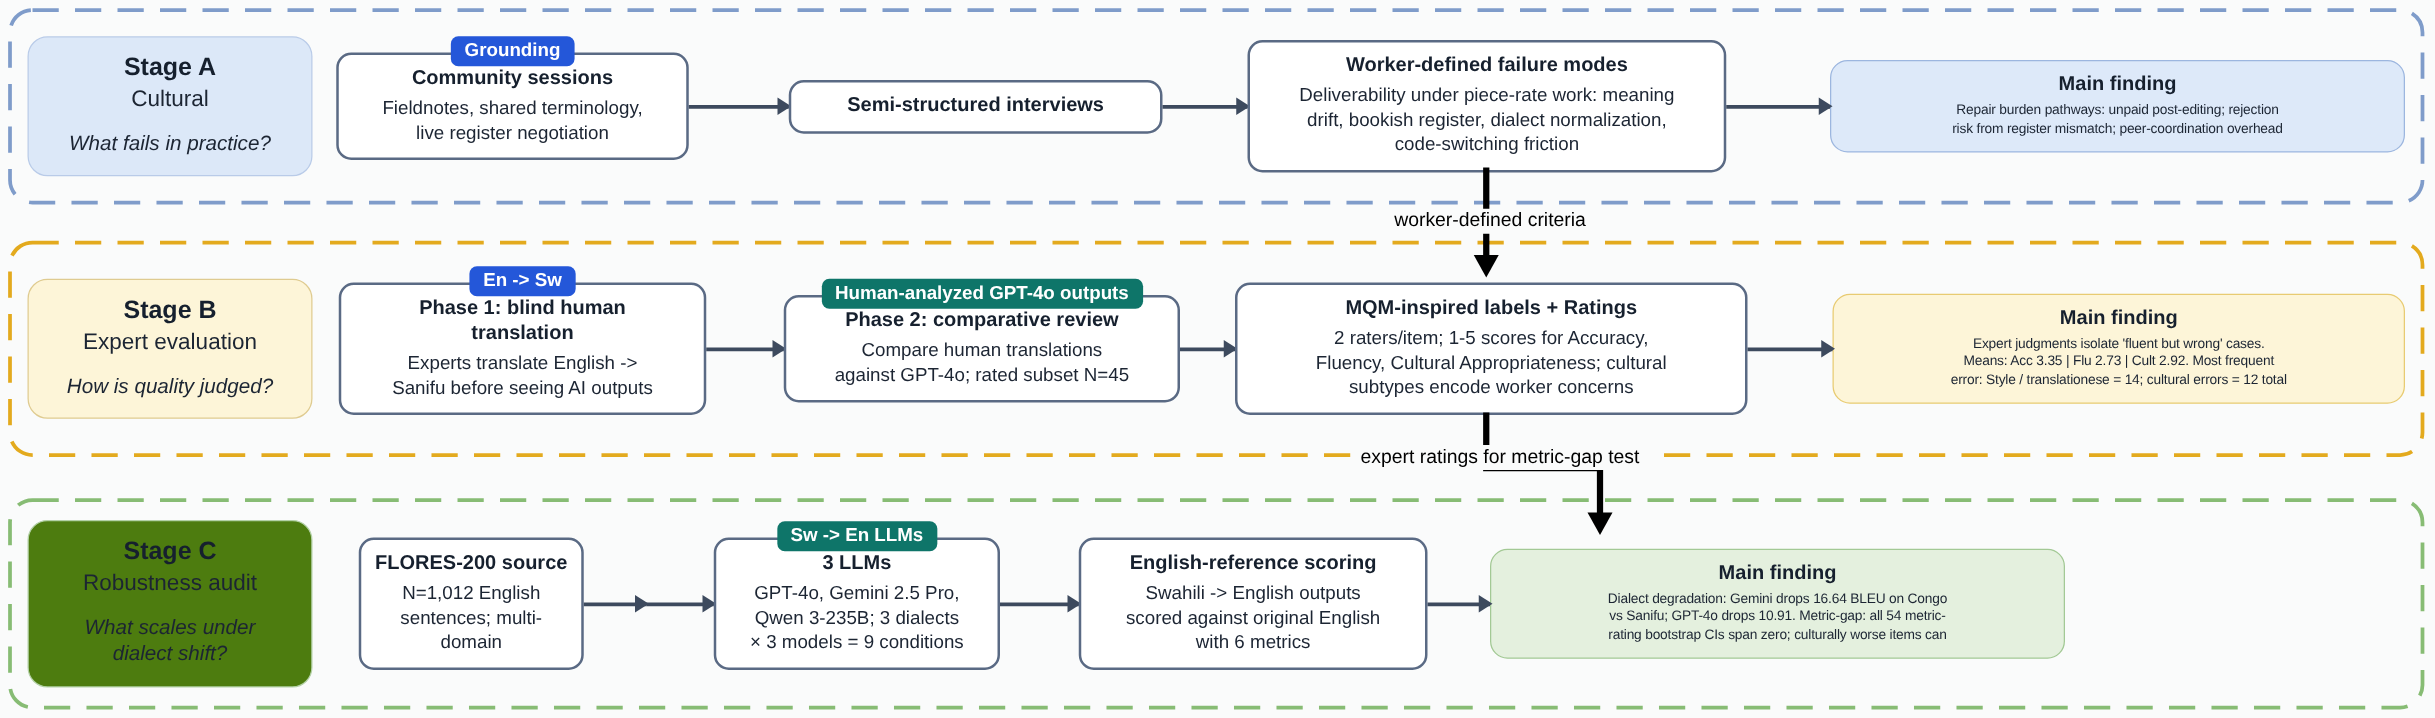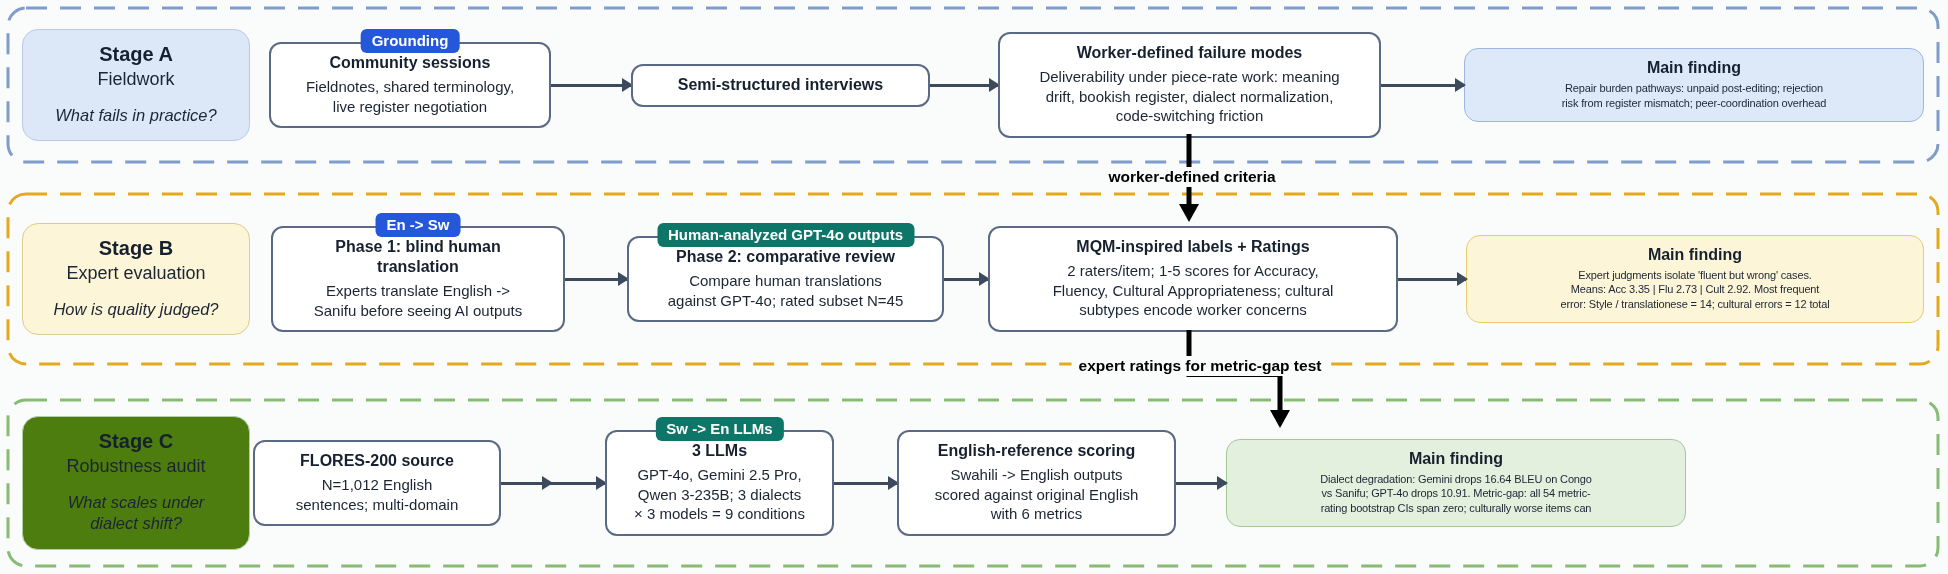--- a/index.html
+++ b/index.html
@@ -93,7 +93,7 @@
     </svg>
     <div class="stagebox sb-a">
       <div class="s-title">Stage A</div>
-      <div class="s-sub">Fieldwork</div>
+      <div class="s-sub">Cultural</div>
       <div class="s-q">What fails in practice?</div>
     </div>
     <div class="flowbox" style="width:282px;margin-left:19px">

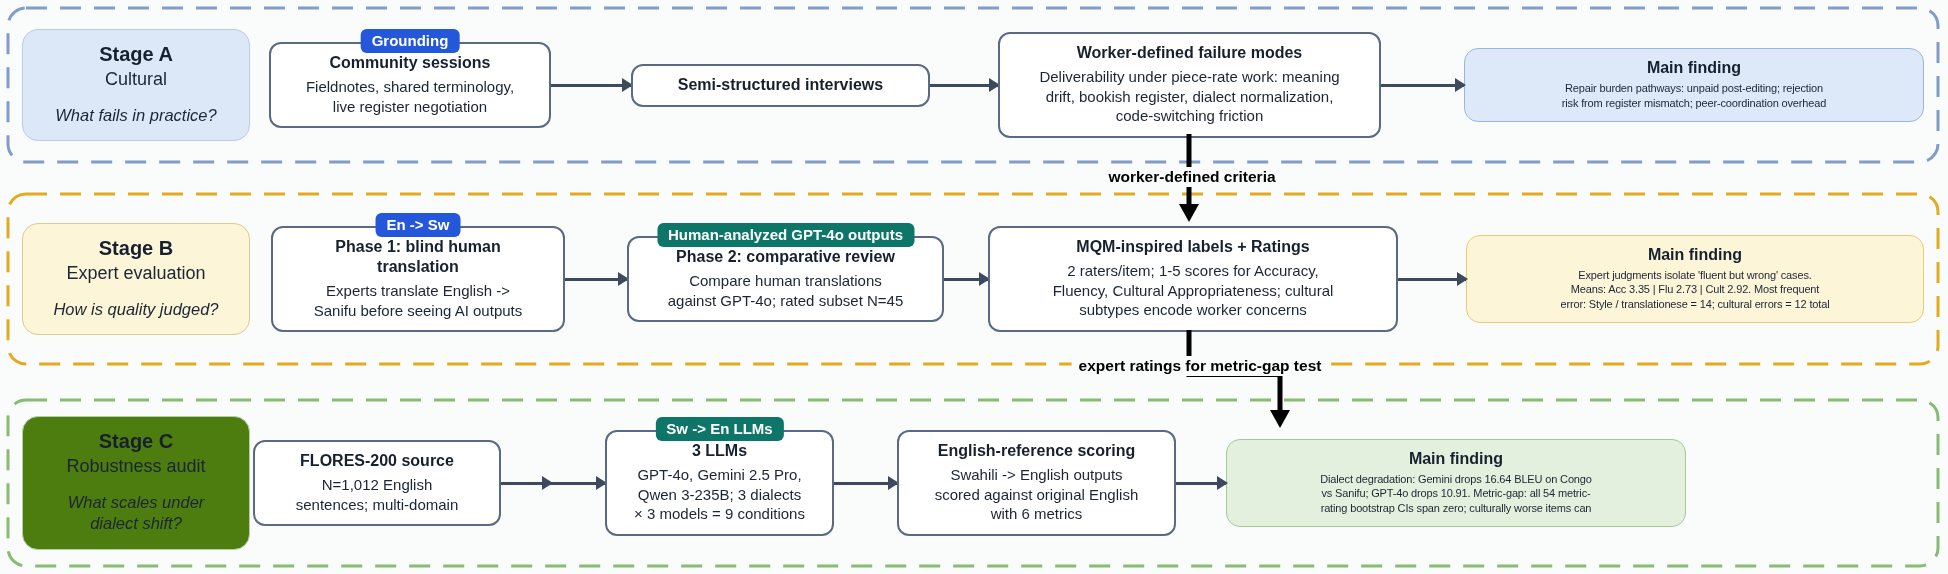--- a/index.html
+++ b/index.html
@@ -78,7 +78,7 @@
   .conn-label{
     position:absolute;transform:translate(-50%,-50%);
     background:#fafbfb;color:#000;
-    font-size:15.5px;font-weight:bold;white-space:nowrap;
+    font-size:15.5px;font-weight:normal;white-space:nowrap;
     padding:1px 7px;
   }
 </style>

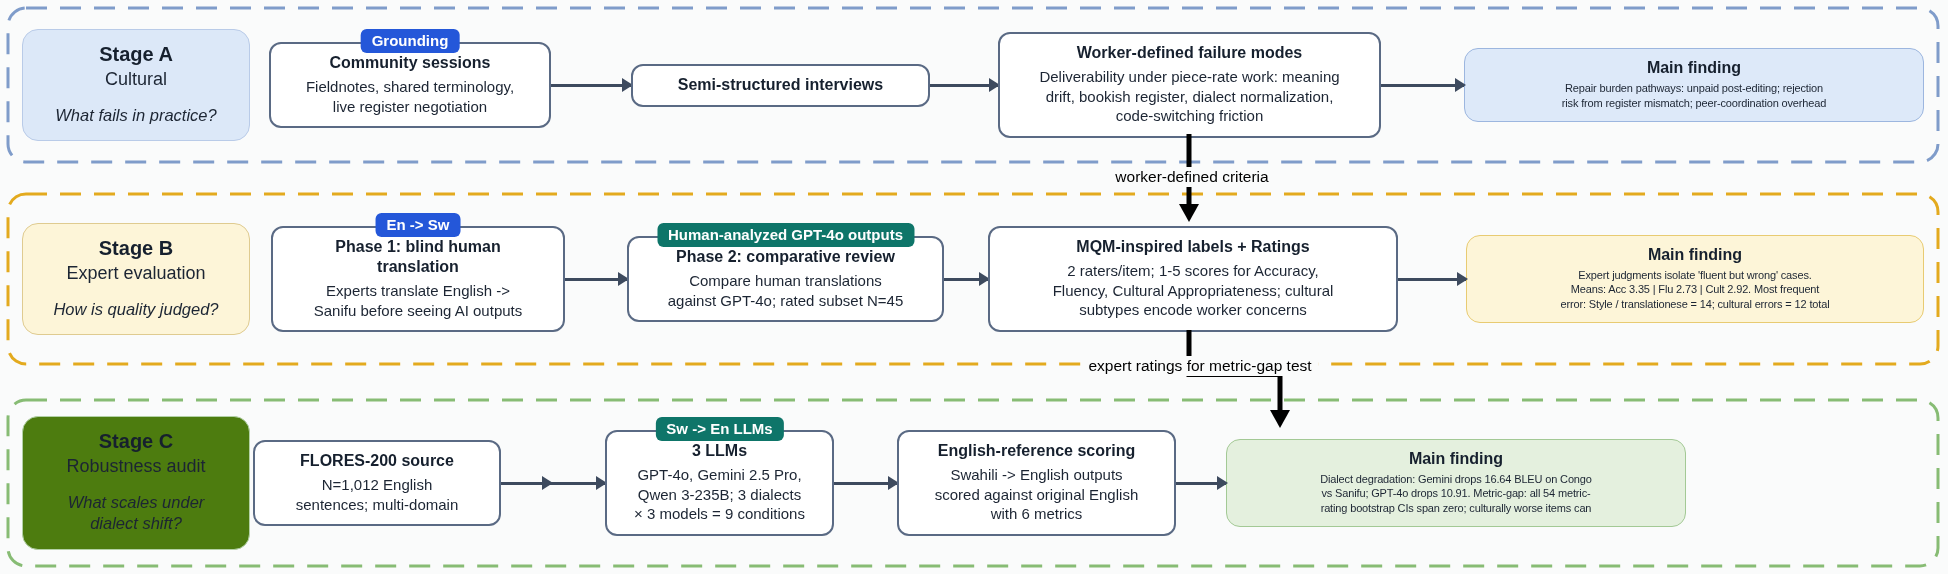--- a/index.html
+++ b/index.html
@@ -170,7 +170,7 @@
       <div class="s-q">What scales under
 dialect shift?</div>
     </div>
-    <div class="flowbox" style="width:248px;margin-left:3px">
+    <div class="flowbox" style="width:180px;margin-left:37px">
       <div class="title">FLORES-200 source</div>
       <div class="body">N=1,012 English
 sentences; multi-domain</div>

